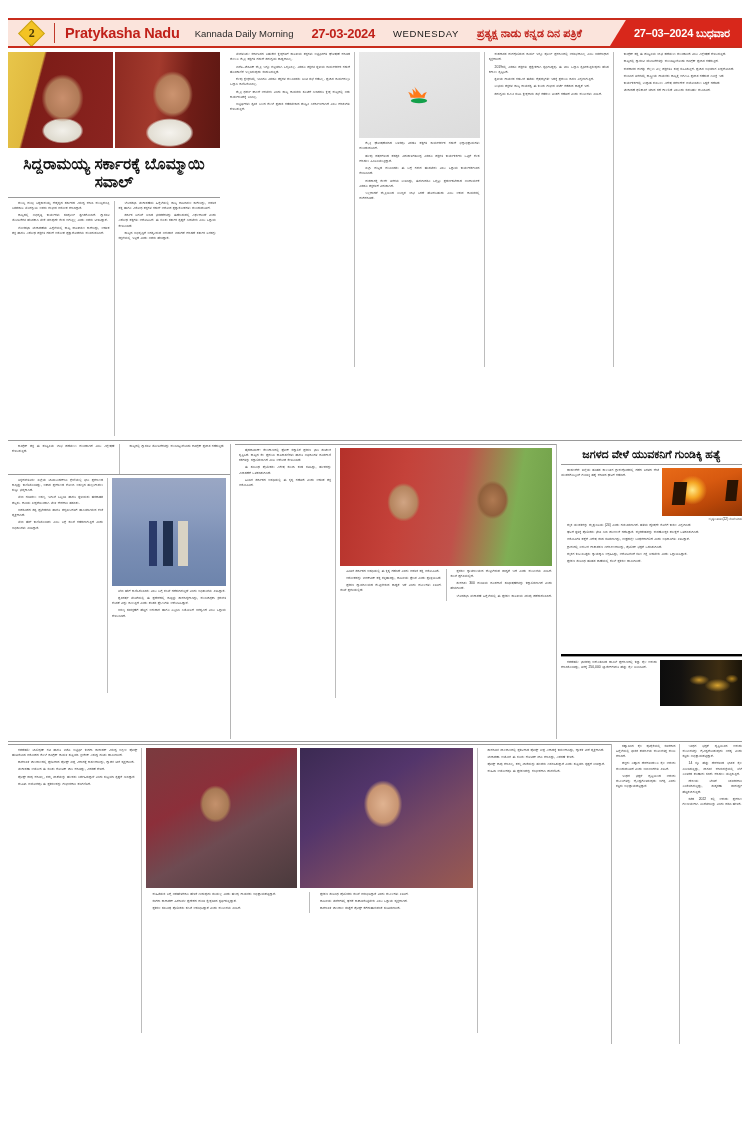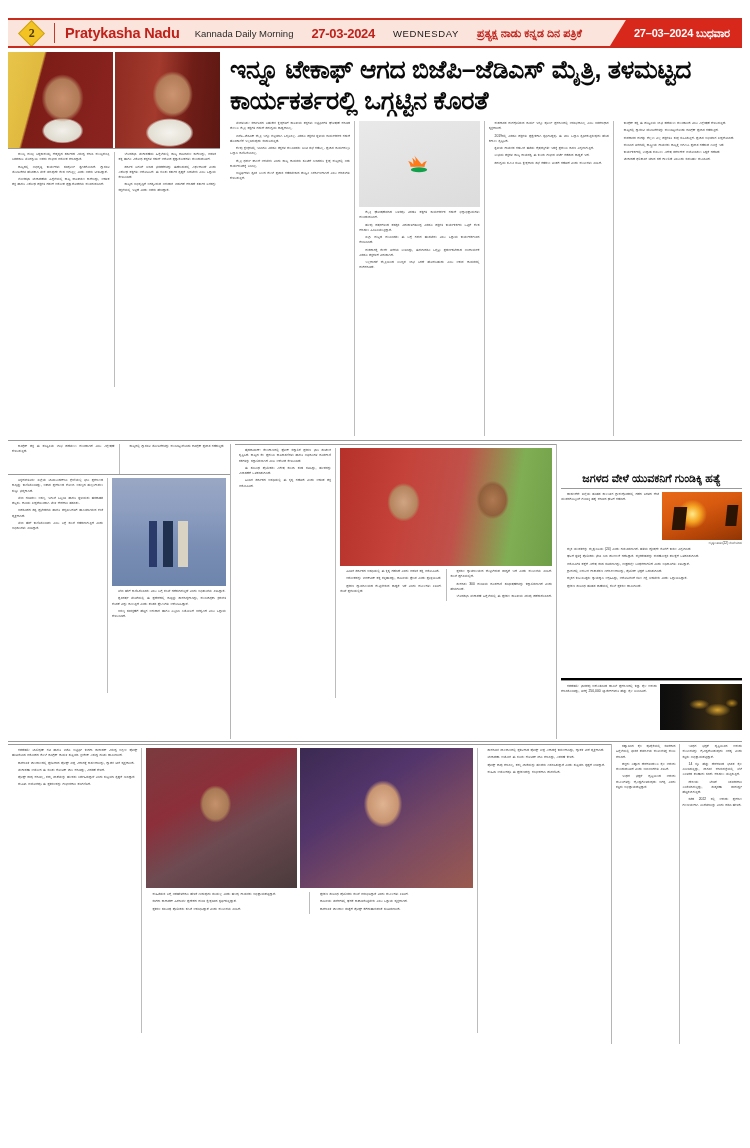--- a/index.html
+++ b/index.html
@@ -240,7 +240,6 @@
     </div>
 
     <div class="top-right">
-      <div class="main-head kn">ಇನ್ನೂ ಟೇಕಾಫ್ ಆಗದ ಬಿಜೆಪಿ–ಜೆಡಿಎಸ್ ಮೈತ್ರಿ, ತಳಮಟ್ಟದ ಕಾರ್ಯಕರ್ತರಲ್ಲಿ ಒಗ್ಗಟ್ಟಿನ ಕೊರತೆ</div>
       <div class="cols" style="height:315px;">
         <div class="c" style="flex:1; position:relative;">
           <div class="col-text kn">

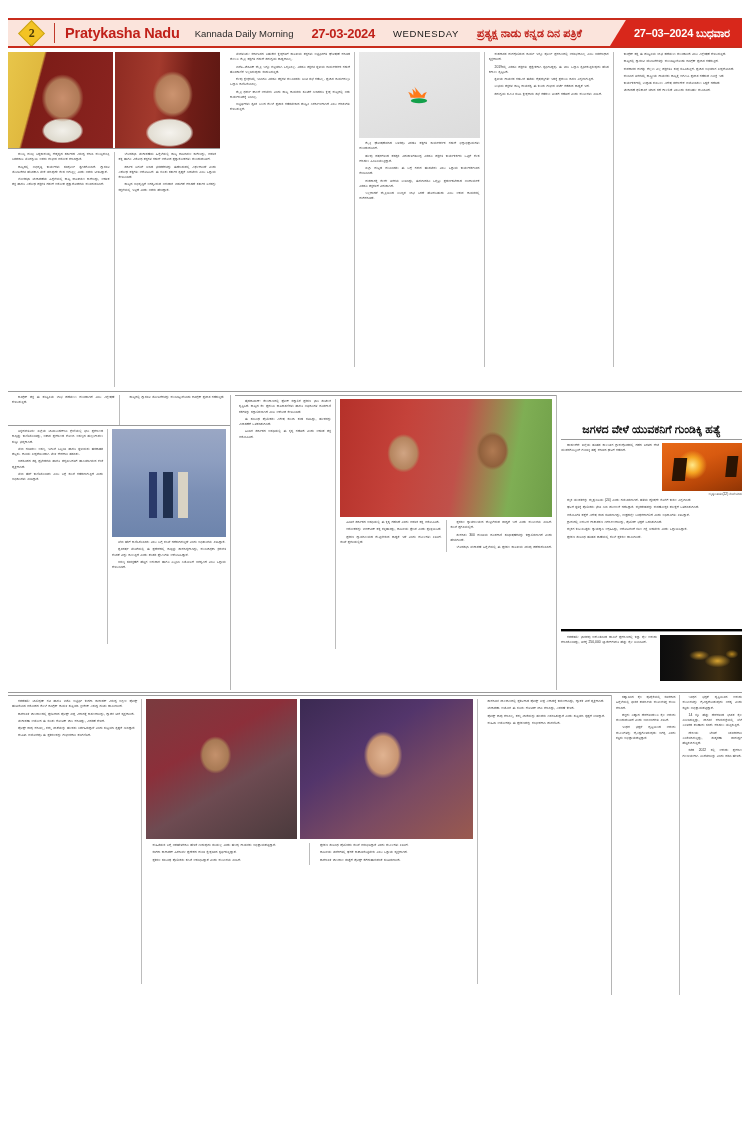--- a/index.html
+++ b/index.html
@@ -223,6 +223,7 @@
         <div class="photo ph-sidda"></div>
         <div class="photo ph-bommai"></div>
       </div>
+      <div class="sub-head kn">ಸಿದ್ದರಾಮಯ್ಯ ಸರ್ಕಾರಕ್ಕೆ ಬೊಮ್ಮಾಯಿ ಸವಾಲ್</div>
       <div class="rule-h"></div>
       <div class="cols" style="height:235px; margin-top:3px;">
         <div class="c col-text kn" style="flex:1">

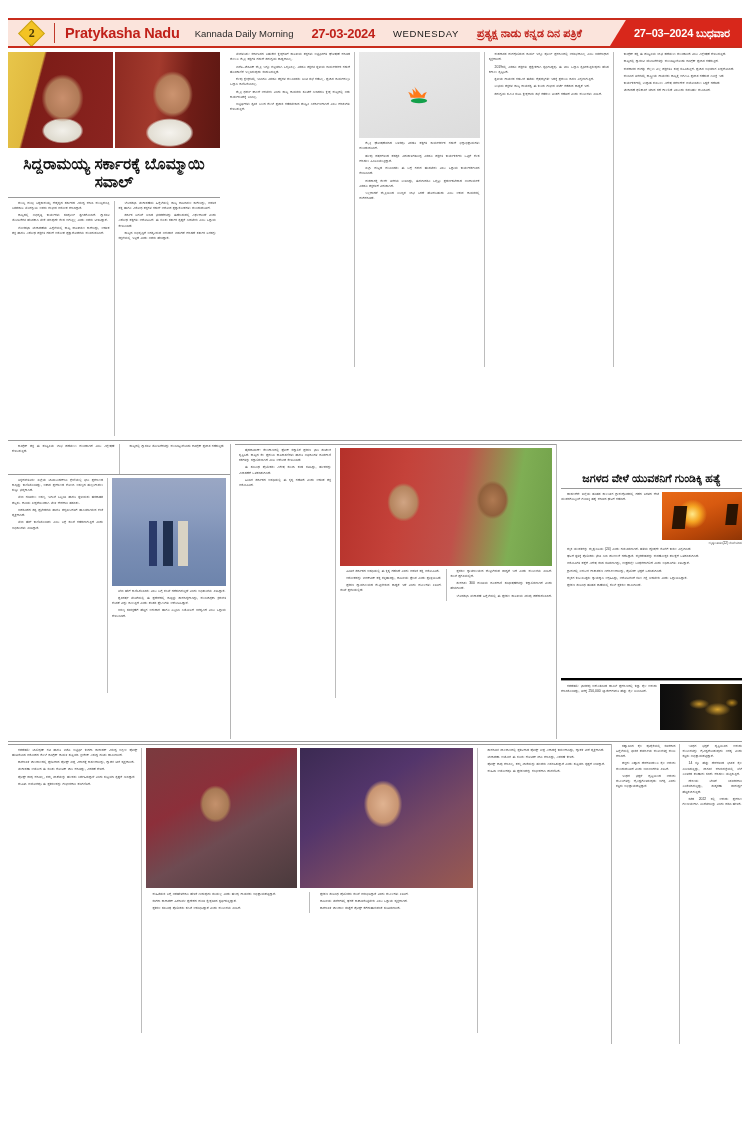--- a/index.html
+++ b/index.html
@@ -118,7 +118,7 @@
   }
   .sec-head-sm {
     font-size: 11px; font-weight: bold; text-align: center;
-    color: #0a0a0a; line-height: 1.2; padding: 4px 2px 3px 2px; margin-top: 24px;
+    color: #0a0a0a; line-height: 1.2; padding: 4px 2px 3px 2px;
   }
   .sec-head-lg {
     font-size: 18px; font-weight: bold; text-align: center;

